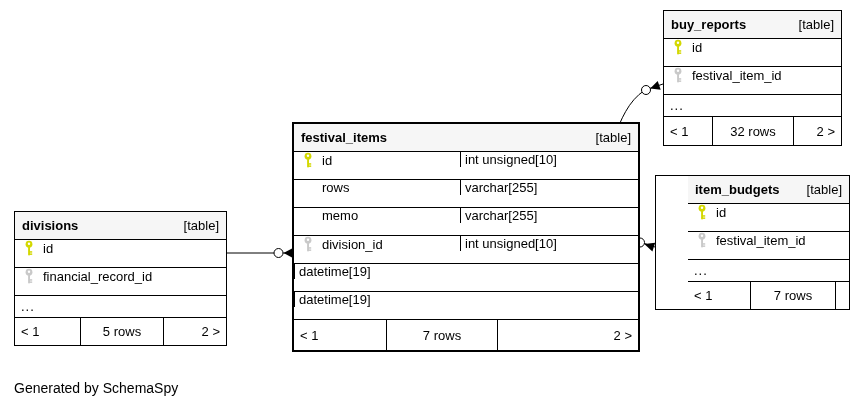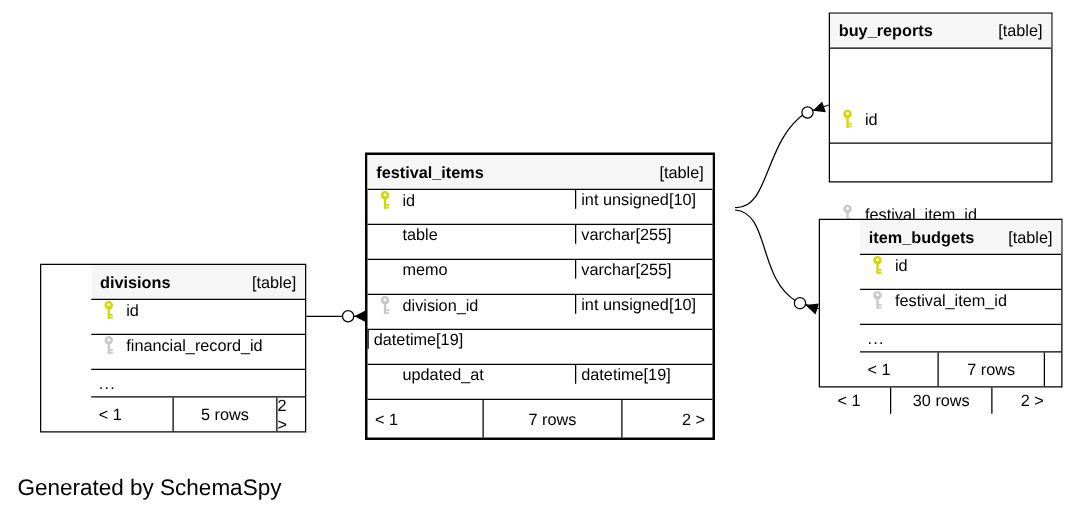--- a/index.html
+++ b/index.html
@@ -182,7 +182,7 @@
     </div>
   </div>
 
-  <div class="tbl t2" style="left:663px;top:10px;width:179px;height:136px;gap:48px;">
+  <div class="tbl t2" style="left:663px;top:10px;width:179px;height:136px;">
     <div class="tbl-header">
       <span class="tbl-name">buy_reports</span>
       <span class="tbl-tag">[table]</span>

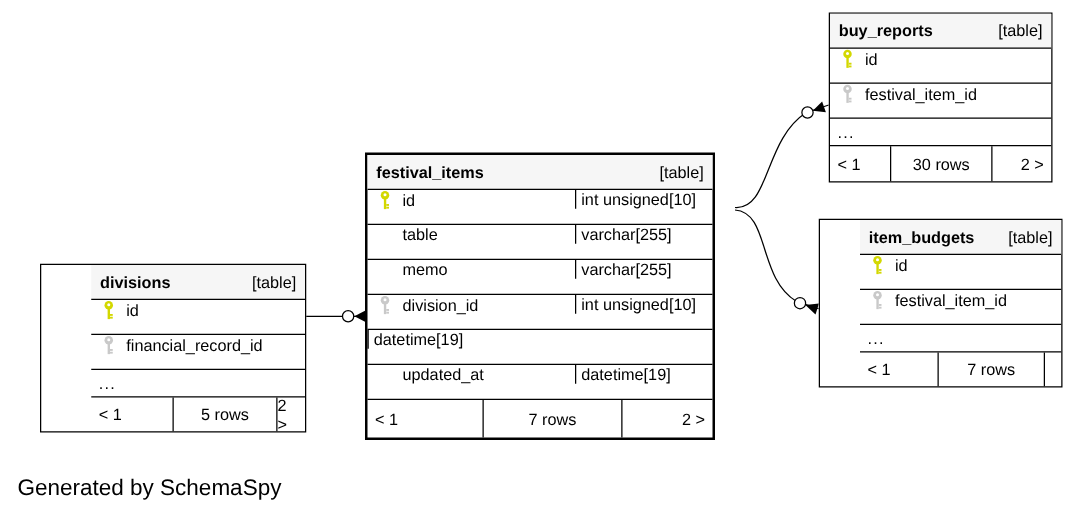--- a/index.html
+++ b/index.html
@@ -116,7 +116,7 @@
     </div>
   </div>
 
-  <div class="tbl main t1" style="left:292px;top:122px;width:280px;height:230px;">
+  <div class="tbl main t1" style="left:292px;top:122px;width:348px;height:230px;">
     <div class="tbl-header">
       <span class="tbl-name">festival_items</span>
       <span class="tbl-tag">[table]</span>

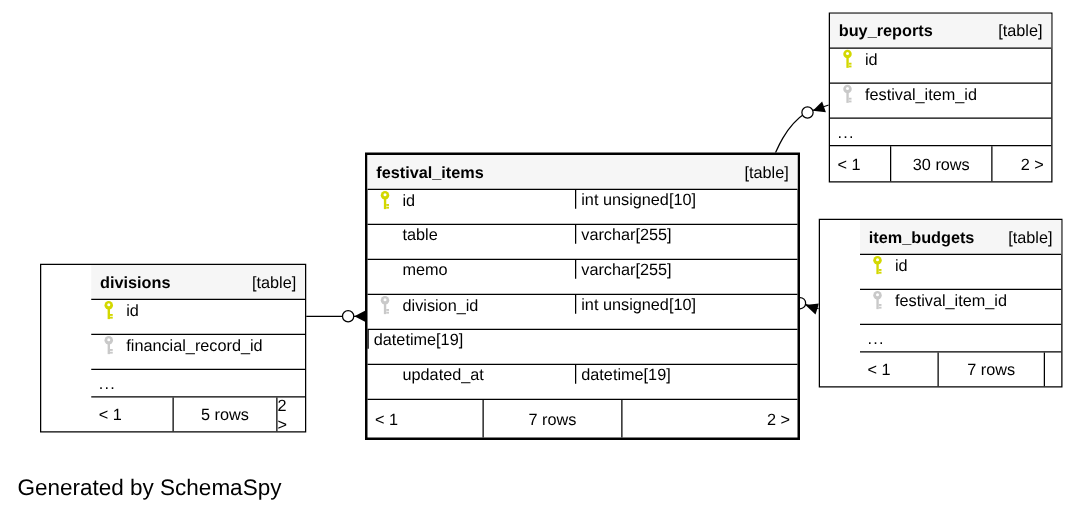--- a/index.html
+++ b/index.html
@@ -218,7 +218,7 @@
     <div class="row-ellipsis">...</div>
     <div class="pager">
       <span class="pg pg-prev">&lt; 1</span>
-      <span class="pg pg-rows">30 rows</span>
+      <span class="pg pg-rows">32 rows</span>
       <span class="pg pg-next">2 &gt;</span>
     </div>
   </div>

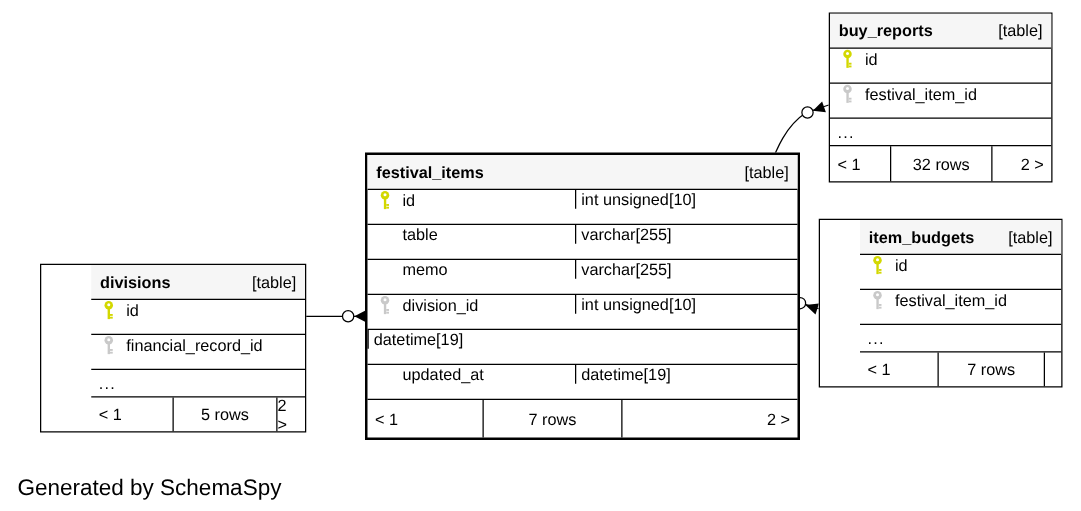--- a/index.html
+++ b/index.html
@@ -139,7 +139,7 @@
     <div class="row">
       <span class="label-cell">
         <span class="key-slot"></span>
-        <span class="lbl">table</span>
+        <span class="lbl">rows</span>
       </span>
       <span class="type-cell">varchar[255]</span>
     </div>

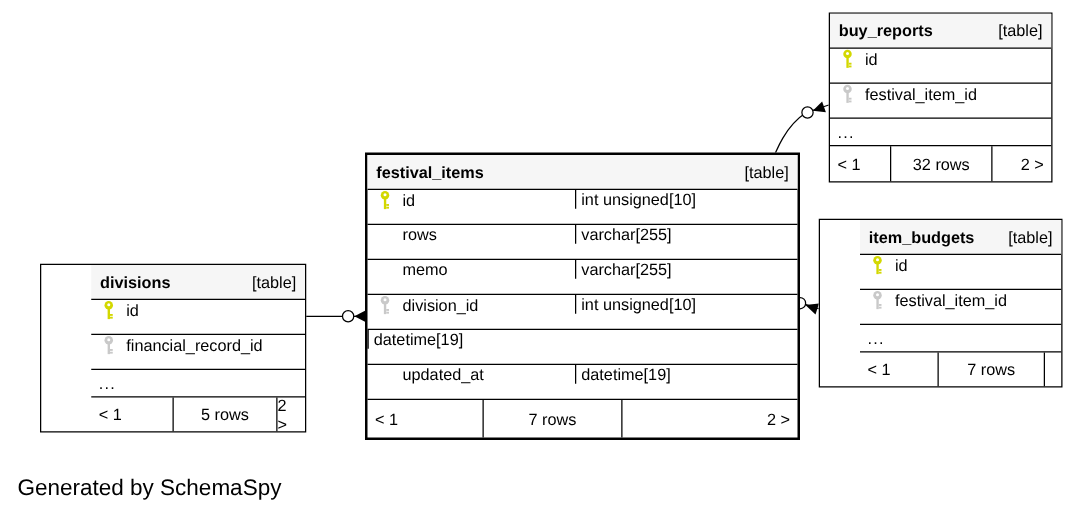--- a/index.html
+++ b/index.html
@@ -75,7 +75,7 @@
     <polygon points="644.3,243.9 652.4,251.6 655.2,242.8"></polygon>
   </svg>
 
-  <div class="tbl t0" style="left:32px;top:211px;width:213px;height:135px;padding-left:40px;">
+  <div class="tbl t0" style="left:14px;top:211px;width:213px;height:135px;">
     <div class="tbl-header">
       <span class="tbl-name">divisions</span>
       <span class="tbl-tag">[table]</span>

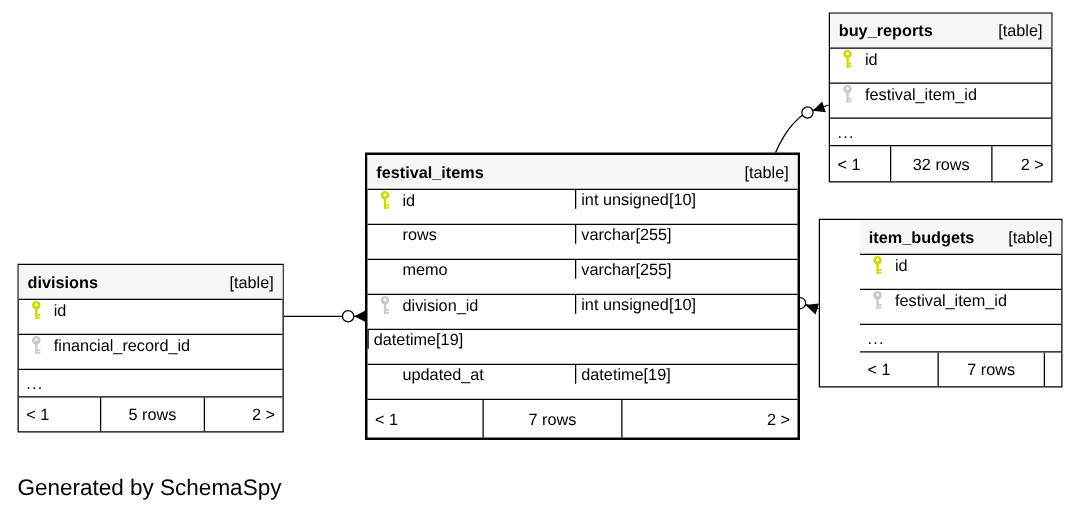--- a/index.html
+++ b/index.html
@@ -169,10 +169,6 @@
       <span class="type-cell">datetime[19]</span>
     </div>
     <div class="row">
-      <span class="label-cell">
-        <span class="key-slot"></span>
-        <span class="lbl">updated_at</span>
-      </span>
       <span class="type-cell">datetime[19]</span>
     </div>
     <div class="pager">

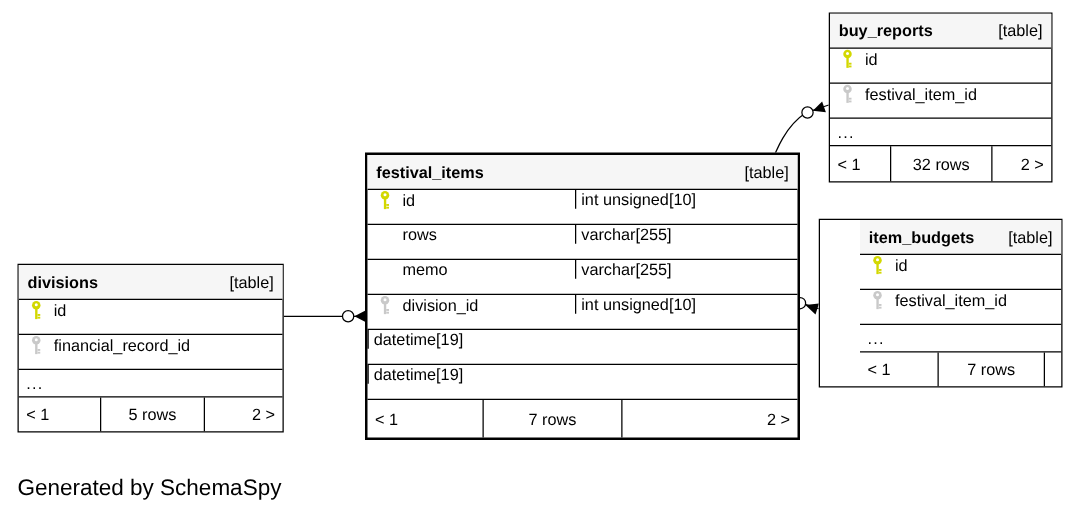--- a/index.html
+++ b/index.html
@@ -53,7 +53,7 @@
   .t1 .pg-prev{width:92px;} .t1 .pg-rows{width:111px;}
   .t2 .pg-prev{width:48px;} .t2 .pg-rows{width:81px;}
   .t3 .pg-prev{width:62px;} .t3 .pg-rows{width:85px;}
-  .note{position:absolute;left:14px;top:380px;font-size:18px;}
+  .note{position:absolute;left:14px;top:380px;font-size:14px;}
 </style>
 </head>
 <body>

